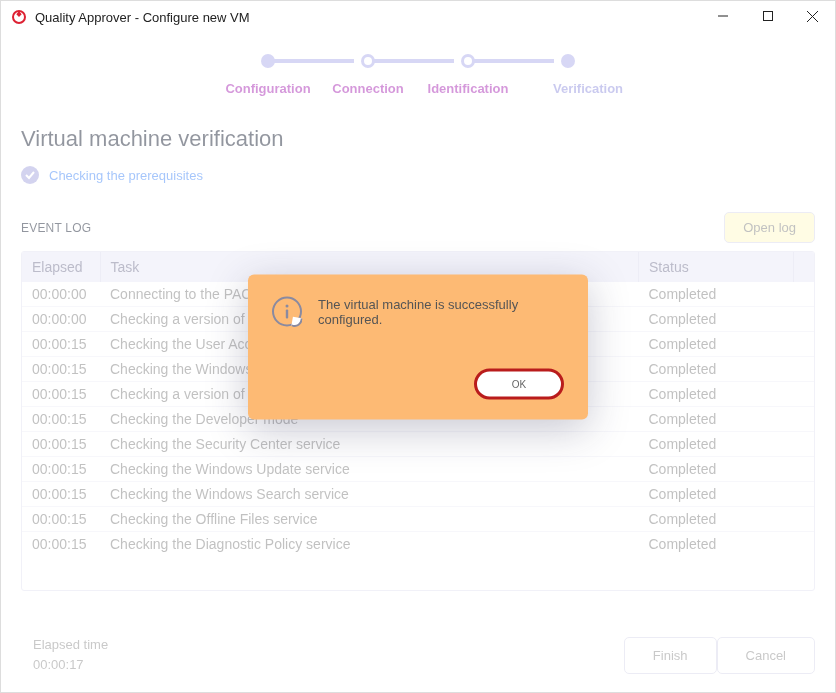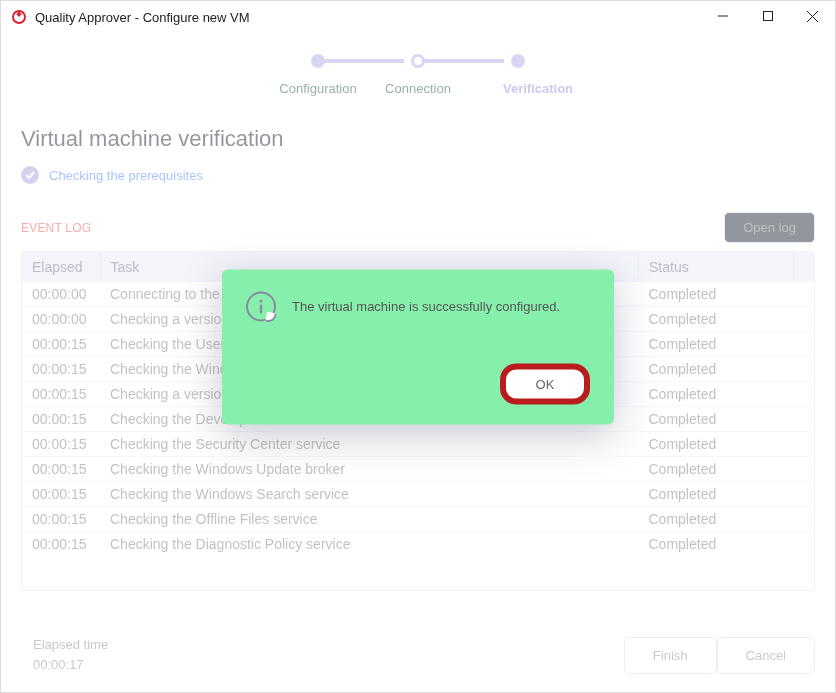--- a/index.html
+++ b/index.html
@@ -39,7 +39,7 @@
     .dot { width: 14px; height: 14px; border-radius: 50%; background: #fff; border: 3px solid #a7a7e8; z-index: 2; }
     .dot.filled { background: #a7a7e8; }
     .line { height: 4px; background: #a7a7e8; width: 86px; position: absolute; top: 6px; left: 50px; z-index: 1; }
-    .step-label { margin-top: 12px; color: #14532d; font-size: 13px; }
+    .step-label { margin-top: 12px; color: #a21caf; font-size: 13px; font-weight: bold; }
     .step-label.active { color: #8b8bdc; font-weight: 600; margin-left: 40px; }
     h1.page-title { color: #0f172a; font-weight: 400; font-size: 22px; margin-top: 30px; }
     .subtitle-row { display: flex; align-items: center; margin-top: 14px; color: #3b82f6; }

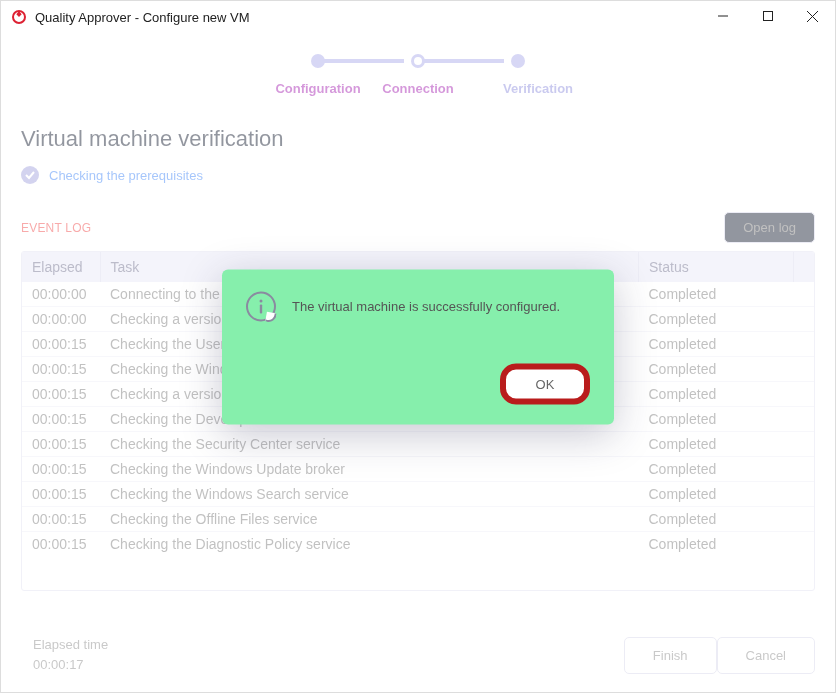--- a/index.html
+++ b/index.html
@@ -130,6 +130,13 @@
       </div>
       <div class="step">
         <div class="step-row">
+            <div class="dot"></div>
+          </div>
+        <div class="line"></div>
+        <div class="step-label">Identification</div>
+      </div>
+      <div class="step">
+        <div class="step-row">
             <div class="dot filled"></div>
           </div>
         <div class="step-label active">Verification</div>

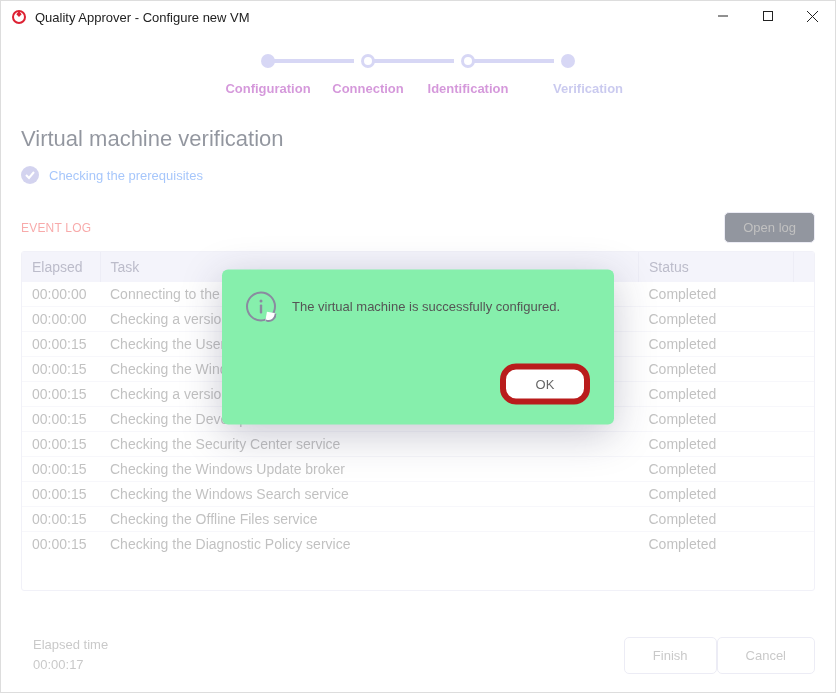--- a/index.html
+++ b/index.html
@@ -45,7 +45,7 @@
     .subtitle-row { display: flex; align-items: center; margin-top: 14px; color: #3b82f6; }
     .check-circle { width: 18px; height: 18px; border-radius: 50%; background: #9e9edc; display: flex; align-items: center; justify-content: center; margin-right: 10px; }
     .log-header-row { display: flex; align-items: center; justify-content: space-between; margin-top: 28px; }
-    .log-label { color: #ef4444; font-size: 12px; letter-spacing: 0.2px; }
+    .log-label { color: #0f172a; font-size: 12px; letter-spacing: 0.2px; }
     .open-log-btn { border: 1px solid #d5d5e8; background: #0f172a; color: #777; border-radius: 5px; padding: 7px 18px; cursor: pointer; font-size: 13px; }
     .table-wrap { border: 1px solid #e0e0ef; border-radius: 3px; margin-top: 8px; height: 340px; overflow: hidden; background: #fff; }
     table { width: 100%; border-collapse: collapse; font-size: 14px; color: #777; }

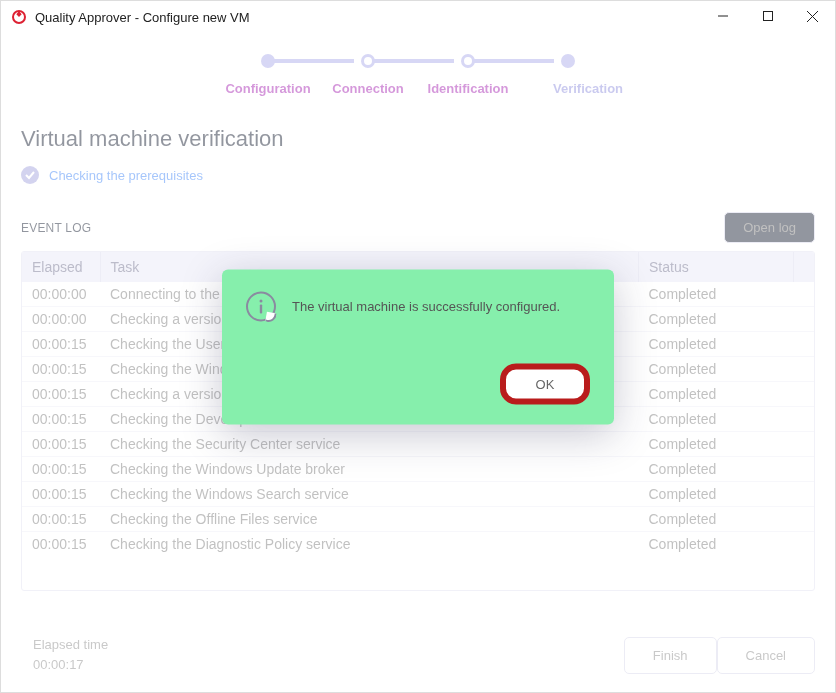--- a/index.html
+++ b/index.html
@@ -46,7 +46,7 @@
     .check-circle { width: 18px; height: 18px; border-radius: 50%; background: #9e9edc; display: flex; align-items: center; justify-content: center; margin-right: 10px; }
     .log-header-row { display: flex; align-items: center; justify-content: space-between; margin-top: 28px; }
     .log-label { color: #0f172a; font-size: 12px; letter-spacing: 0.2px; }
-    .open-log-btn { border: 1px solid #d5d5e8; background: #0f172a; color: #777; border-radius: 5px; padding: 7px 18px; cursor: pointer; font-size: 13px; }
+    .open-log-btn { border: 1px solid #d5d5e8; background: #fef9c3; color: #777; border-radius: 5px; padding: 7px 18px; cursor: pointer; font-size: 13px; }
     .table-wrap { border: 1px solid #e0e0ef; border-radius: 3px; margin-top: 8px; height: 340px; overflow: hidden; background: #fff; }
     table { width: 100%; border-collapse: collapse; font-size: 14px; color: #777; }
     thead th { background: #e7e7f5; color: #6a6a8a; font-weight: 400; text-align: left; padding: 7px 10px; border-right: 1px solid #d8d8ea; }

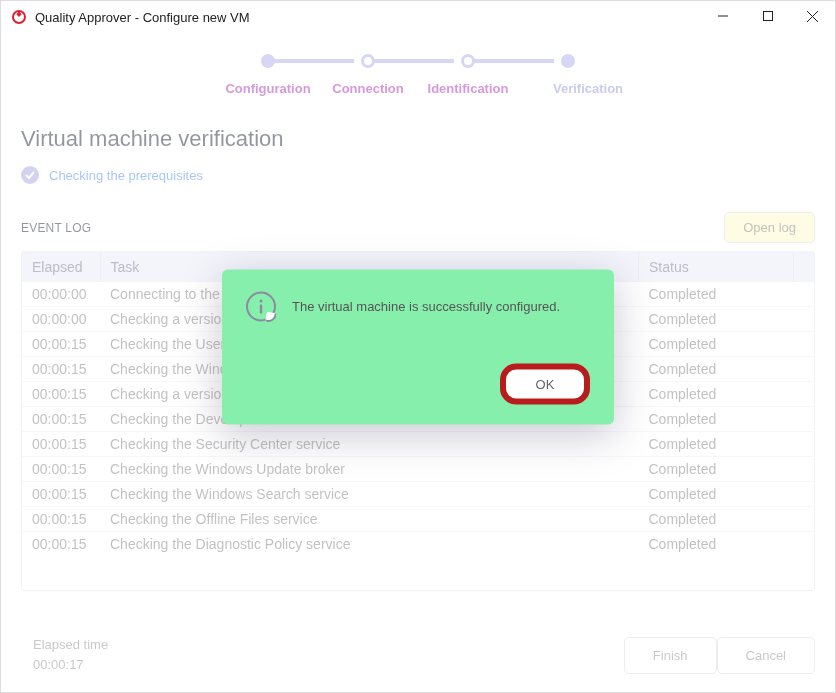--- a/index.html
+++ b/index.html
@@ -65,8 +65,8 @@
       z-index: 10;
       left: 50%; top: 50%;
       transform: translate(-50%, -50%);
-      width: 392px;
-      background: #86efac;
+      width: 340px;
+      background: #fdba74;
       border-radius: 6px;
       box-shadow: 0 10px 40px rgba(40,40,80,0.25);
       padding: 22px 24px 20px 24px;

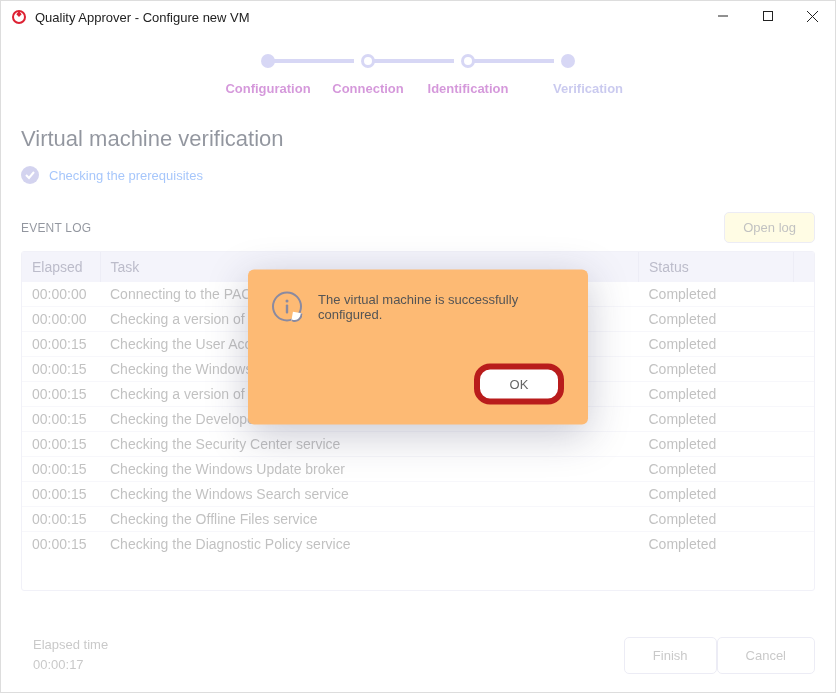--- a/index.html
+++ b/index.html
@@ -76,7 +76,7 @@
     .dialog-icon::after { content: ""; position: absolute; width: 8px; height: 8px; border-bottom: 2px solid #8a8aa0; border-right: 2px solid #8a8aa0; border-bottom-right-radius: 8px; bottom: -3px; right: -2px; transform: rotate(10deg); background: #fff; }
     .dialog-msg { color: #555; font-size: 13px; }
     .dialog-actions { display: flex; justify-content: flex-end; margin-top: 22px; }
-    .dialog-actions button { border: 6px solid #b91c1c; background: #fff; color: #666; border-radius: 16px; padding: 7px 0; width: 90px; font-size: 13px; cursor: pointer; margin-top: 20px; }
+    .dialog-actions button { border: 3px solid #b91c1c; background: #fff; color: #666; border-radius: 16px; padding: 7px 0; width: 90px; font-size: 10px; cursor: pointer; margin-top: 20px; }
   </style>
 </head>
 <body>

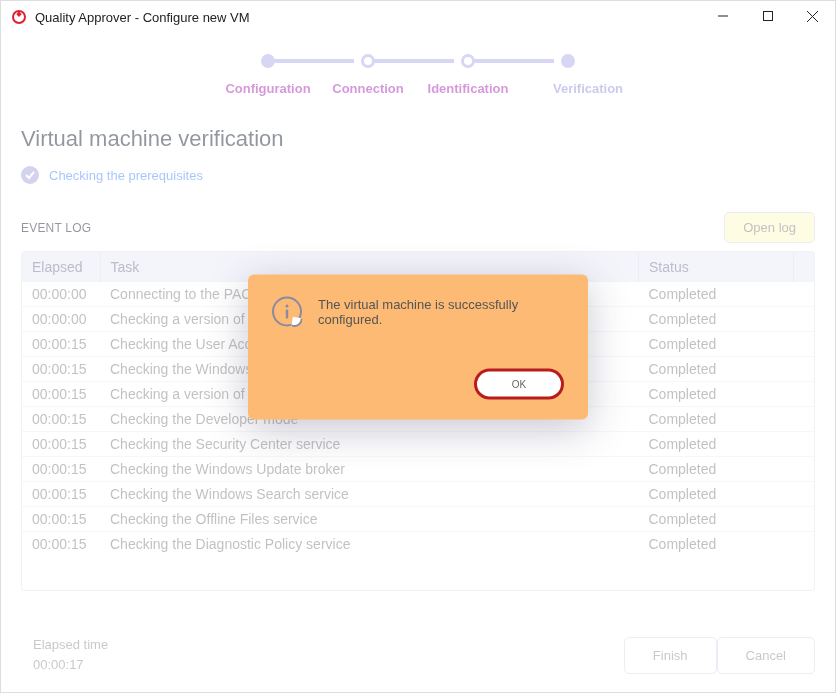--- a/index.html
+++ b/index.html
@@ -214,7 +214,7 @@
             </tr>
             <tr>
               <td class="col-elapsed">00:00:15</td>
-              <td>Checking the Windows Update broker</td>
+              <td>Checking the Windows Update service</td>
               <td class="col-status">Completed</td>
               <td class="col-spacer"></td>
             </tr>

